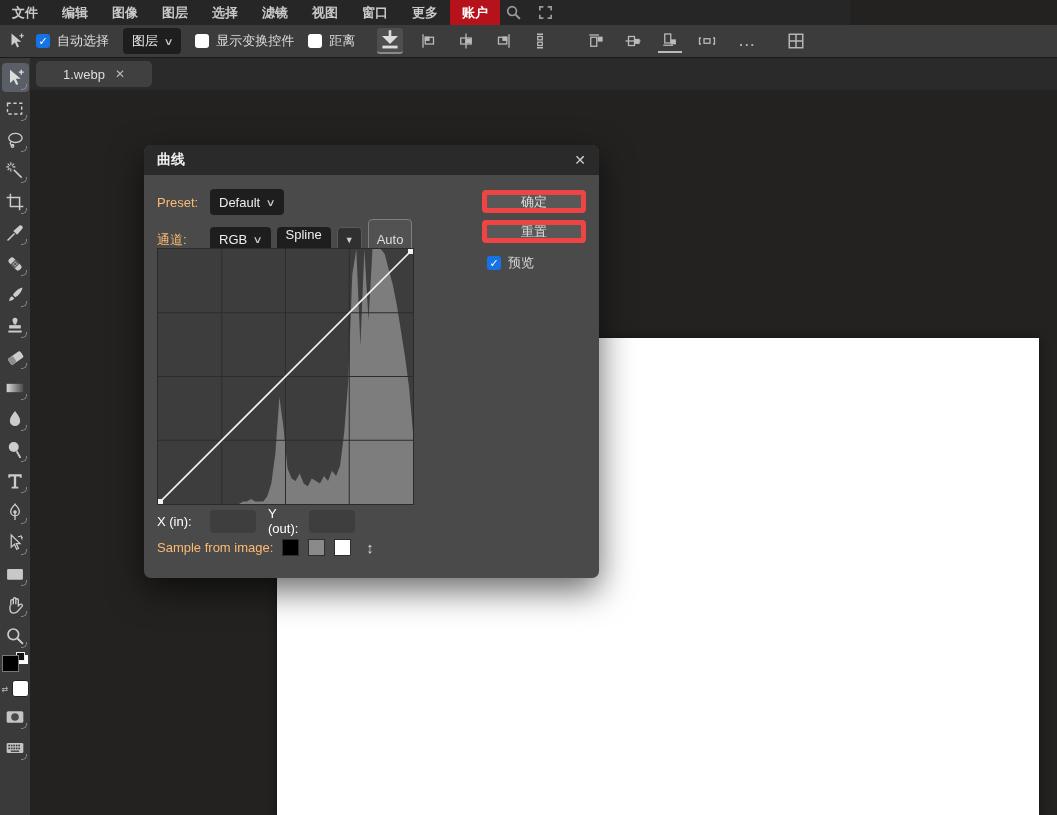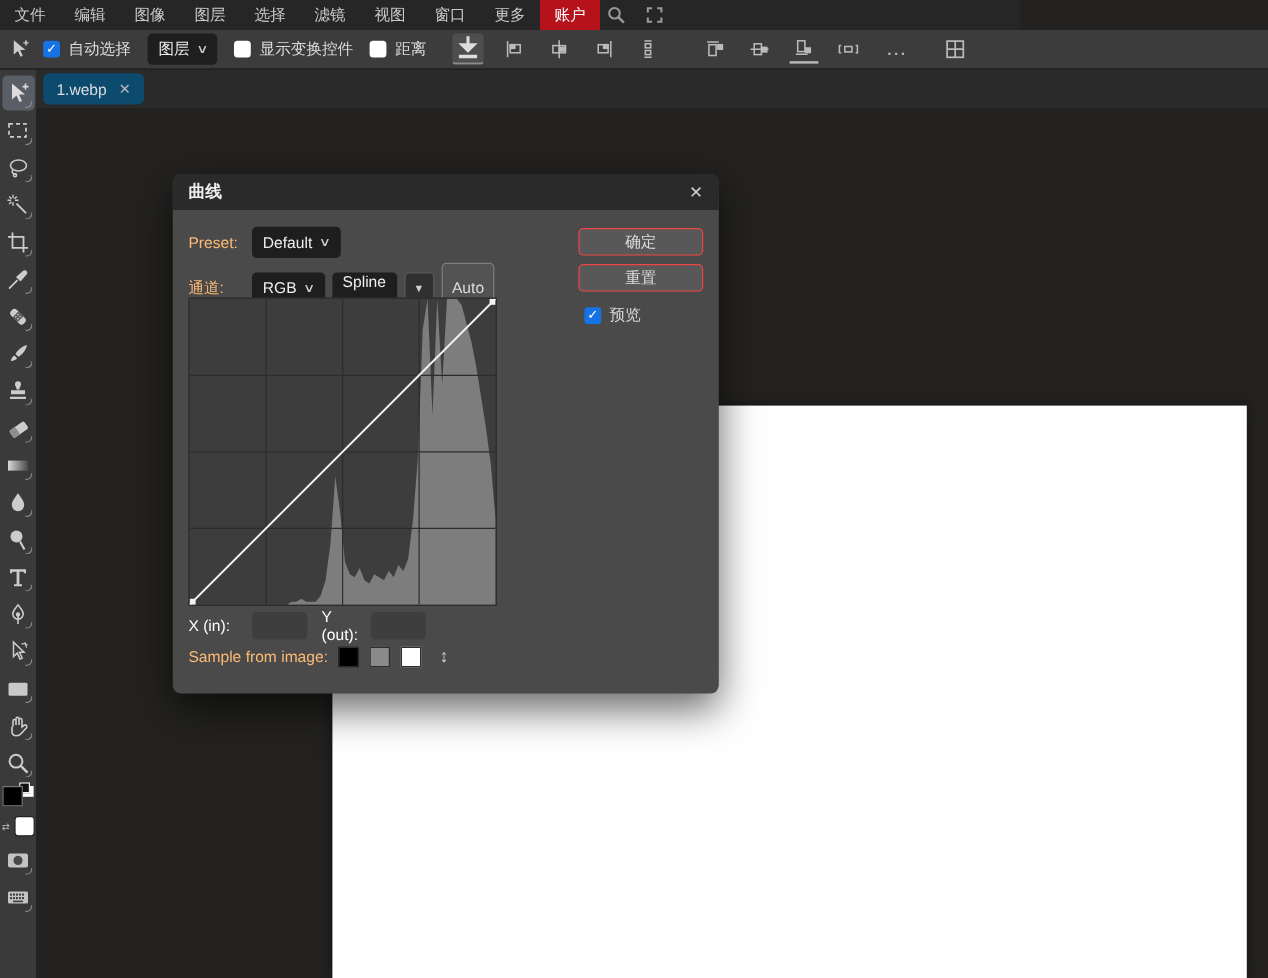--- a/index.html
+++ b/index.html
@@ -11,7 +11,7 @@
   }
   
   .menubar{ position:absolute; top:0; left:0; width:850px; height:25px;
-    background:#262626; display:flex; align-items:center; color:#c9c9c9; font-size:13px; z-index:5;}
+    background:#262626; display:flex; align-items:center; color:#c9c9c9; font-size:13px; z-index:5;font-weight:bold;}
   .menu-items{ display:flex; align-items:stretch; height:100%; }
   .menu-item{ padding:0 12px; line-height:25px; cursor:default; white-space:nowrap;}
   .menu-item.accent{ background:#b5121b; color:#fff; }

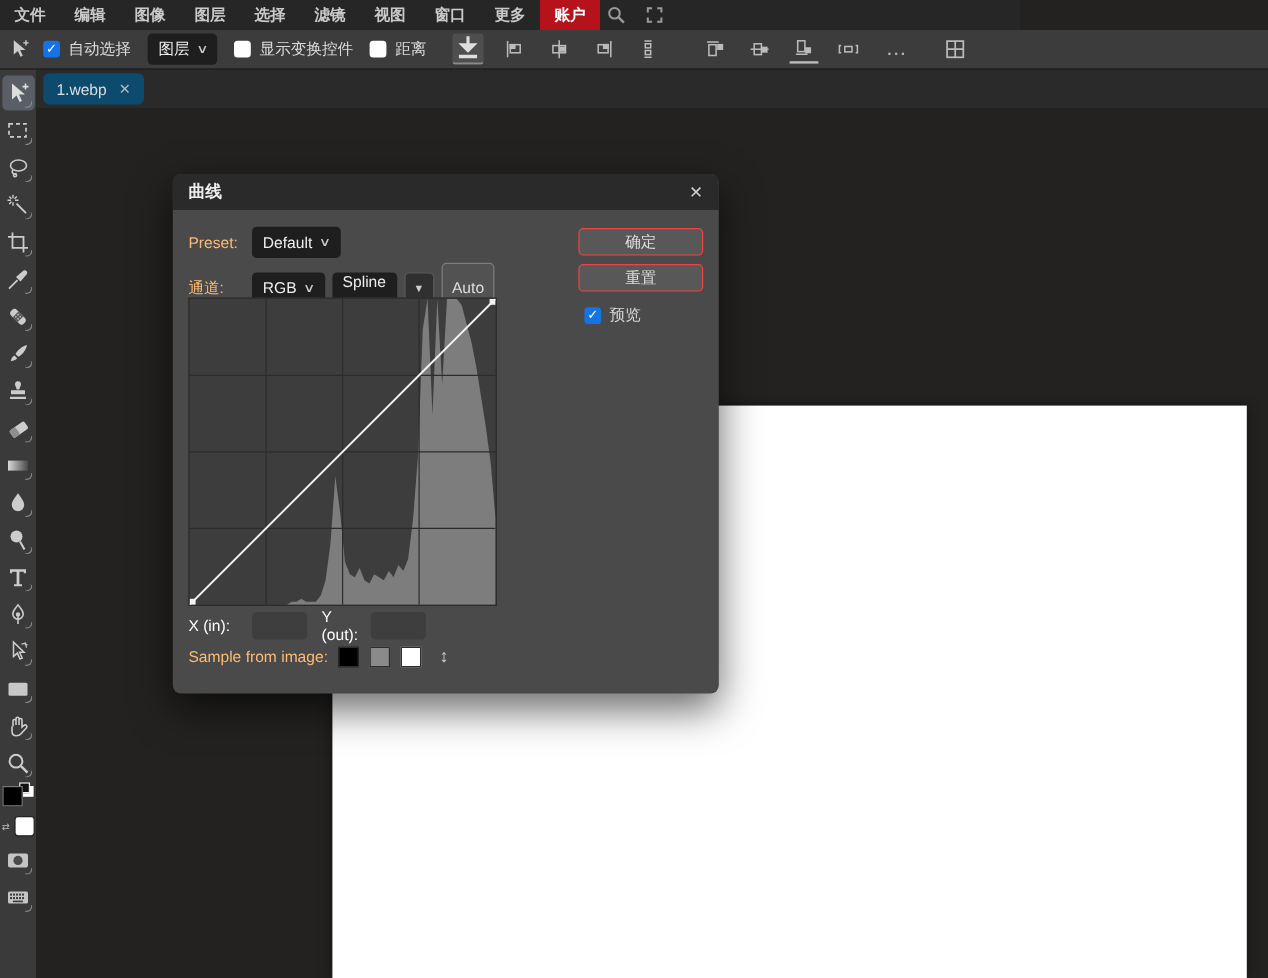--- a/index.html
+++ b/index.html
@@ -38,8 +38,8 @@
   
   .tabbar{ position:absolute; top:58px; left:30px; width:1027px; height:32px;
     background:#2a2a2a; display:flex; align-items:center; padding-left:6px; z-index:3;}
-  .tab{ height:26px; background:#0c4a6e; border-radius:5px; display:flex; align-items:center;
-    gap:10px; padding:0 11px; color:#ddd; font-size:13px;}
+  .tab{ height:26px; background:#404040; border-radius:5px; display:flex; align-items:center;
+    gap:10px; padding:0 27px; color:#ddd; font-size:13px;}
   .tab-close{ color:#b9b9b9; font-size:12px; }
   
   .toolstrip{ position:absolute; top:58px; left:0; width:30px; height:757px;

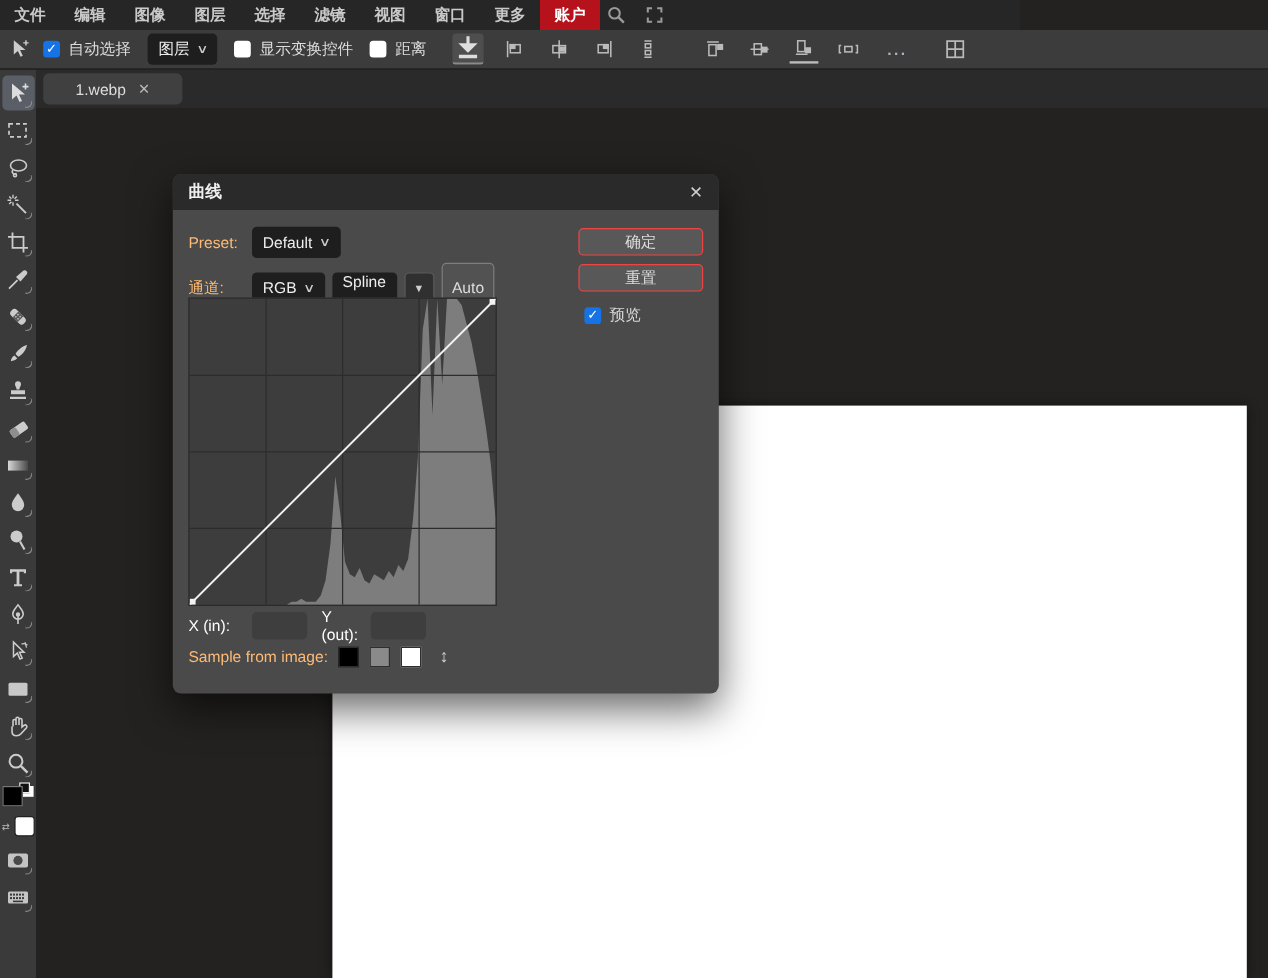--- a/index.html
+++ b/index.html
@@ -78,7 +78,7 @@
   .auto-btn{ background:#525252; border:1px solid #7e7e7e; border-radius:4px; height:41px;
     padding:11px 8px; display:inline-flex; align-items:center; color:#ddd; margin-left:6px;}
   .dlg-btn{ position:absolute; left:338px; width:104px; height:23px; background:#585858;
-    border:1px solid #ef4444; border-radius:4px; display:flex; align-items:center; justify-content:center; color:#ddd;}
+    border:5px solid #ef4444; border-radius:4px; display:flex; align-items:center; justify-content:center; color:#ddd;}
   .btn-ok{ top:45px; } .btn-reset{ top:75px; }
   .row-preview{ position:absolute; left:343px; top:109px; display:flex; align-items:center; gap:7px;}
   .graph-box{ position:absolute; left:13px; top:103px; width:257px; height:257px;

